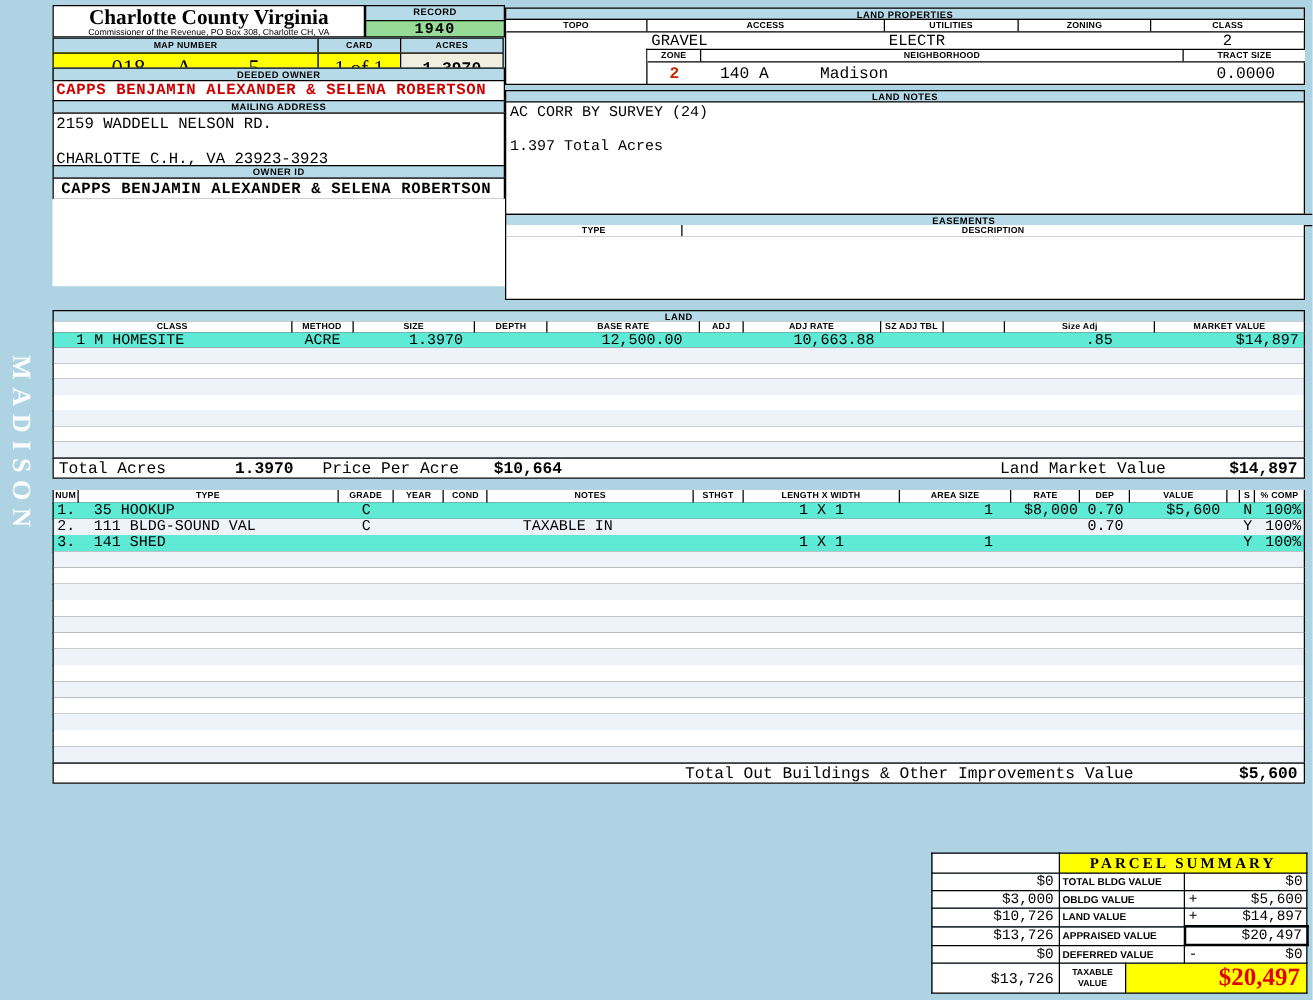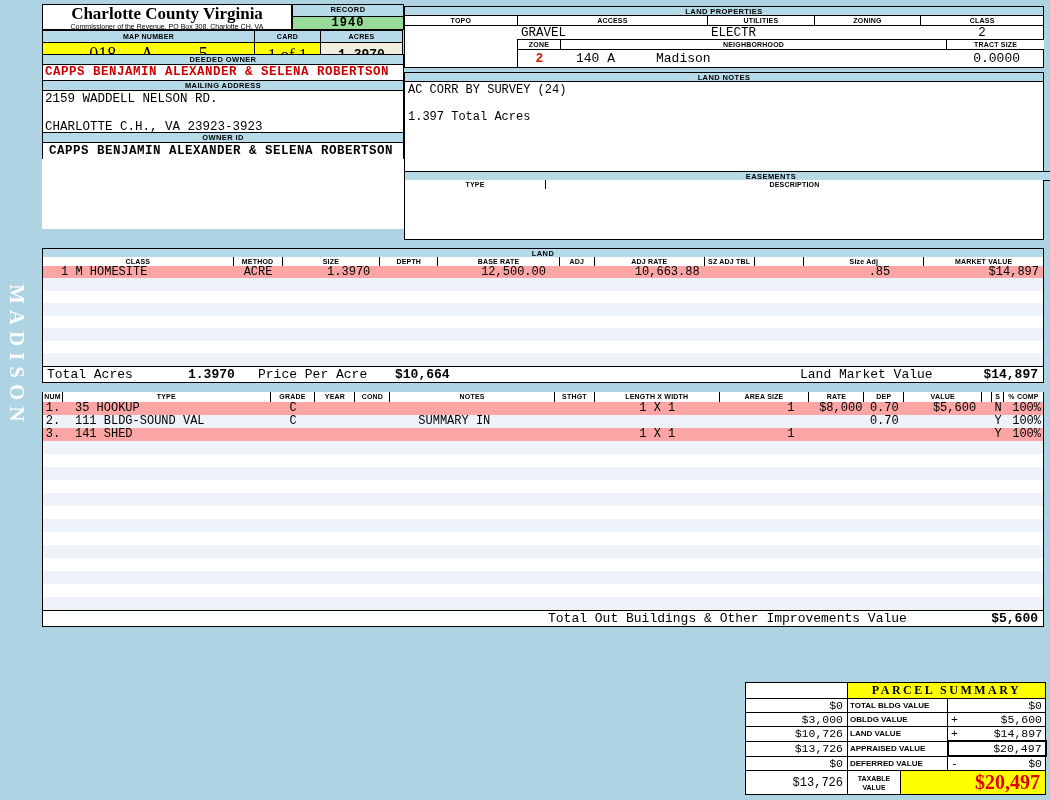--- a/index.html
+++ b/index.html
@@ -30,7 +30,7 @@
 
   
   .drow {
-    display: flex; background: #fca5a5;
+    display: flex; background: #5eead4;
     border: 1px solid #000; border-top: none;
     font: 12px/12px "Liberation Mono", monospace;
   }

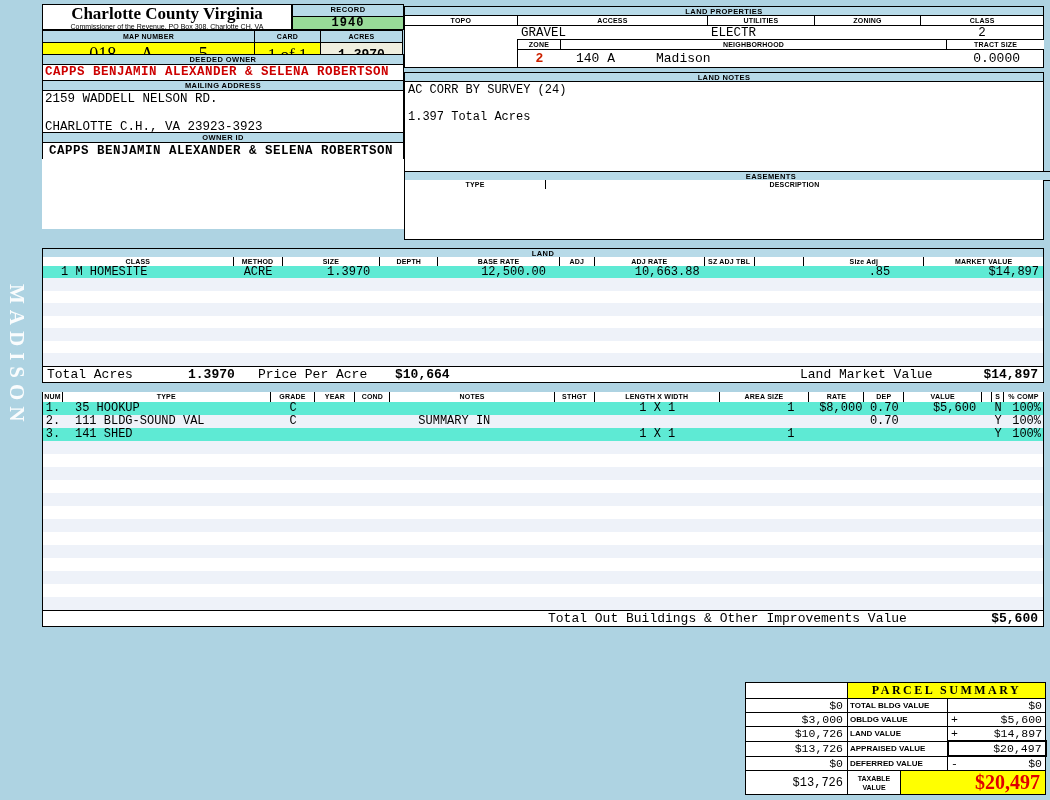--- a/index.html
+++ b/index.html
@@ -318,7 +318,7 @@
       <div class="dcell oc2 ctr">C</div>
       <div class="dcell oc3"></div>
       <div class="dcell oc4"></div>
-      <div class="dcell oc5 pl28">SUMMARY IN</div>
+      <div class="dcell oc5 pl28">TAXABLE IN</div>
       <div class="dcell oc6"></div>
       <div class="dcell oc7 ctr"></div>
       <div class="dcell oc8 pr15"></div>

